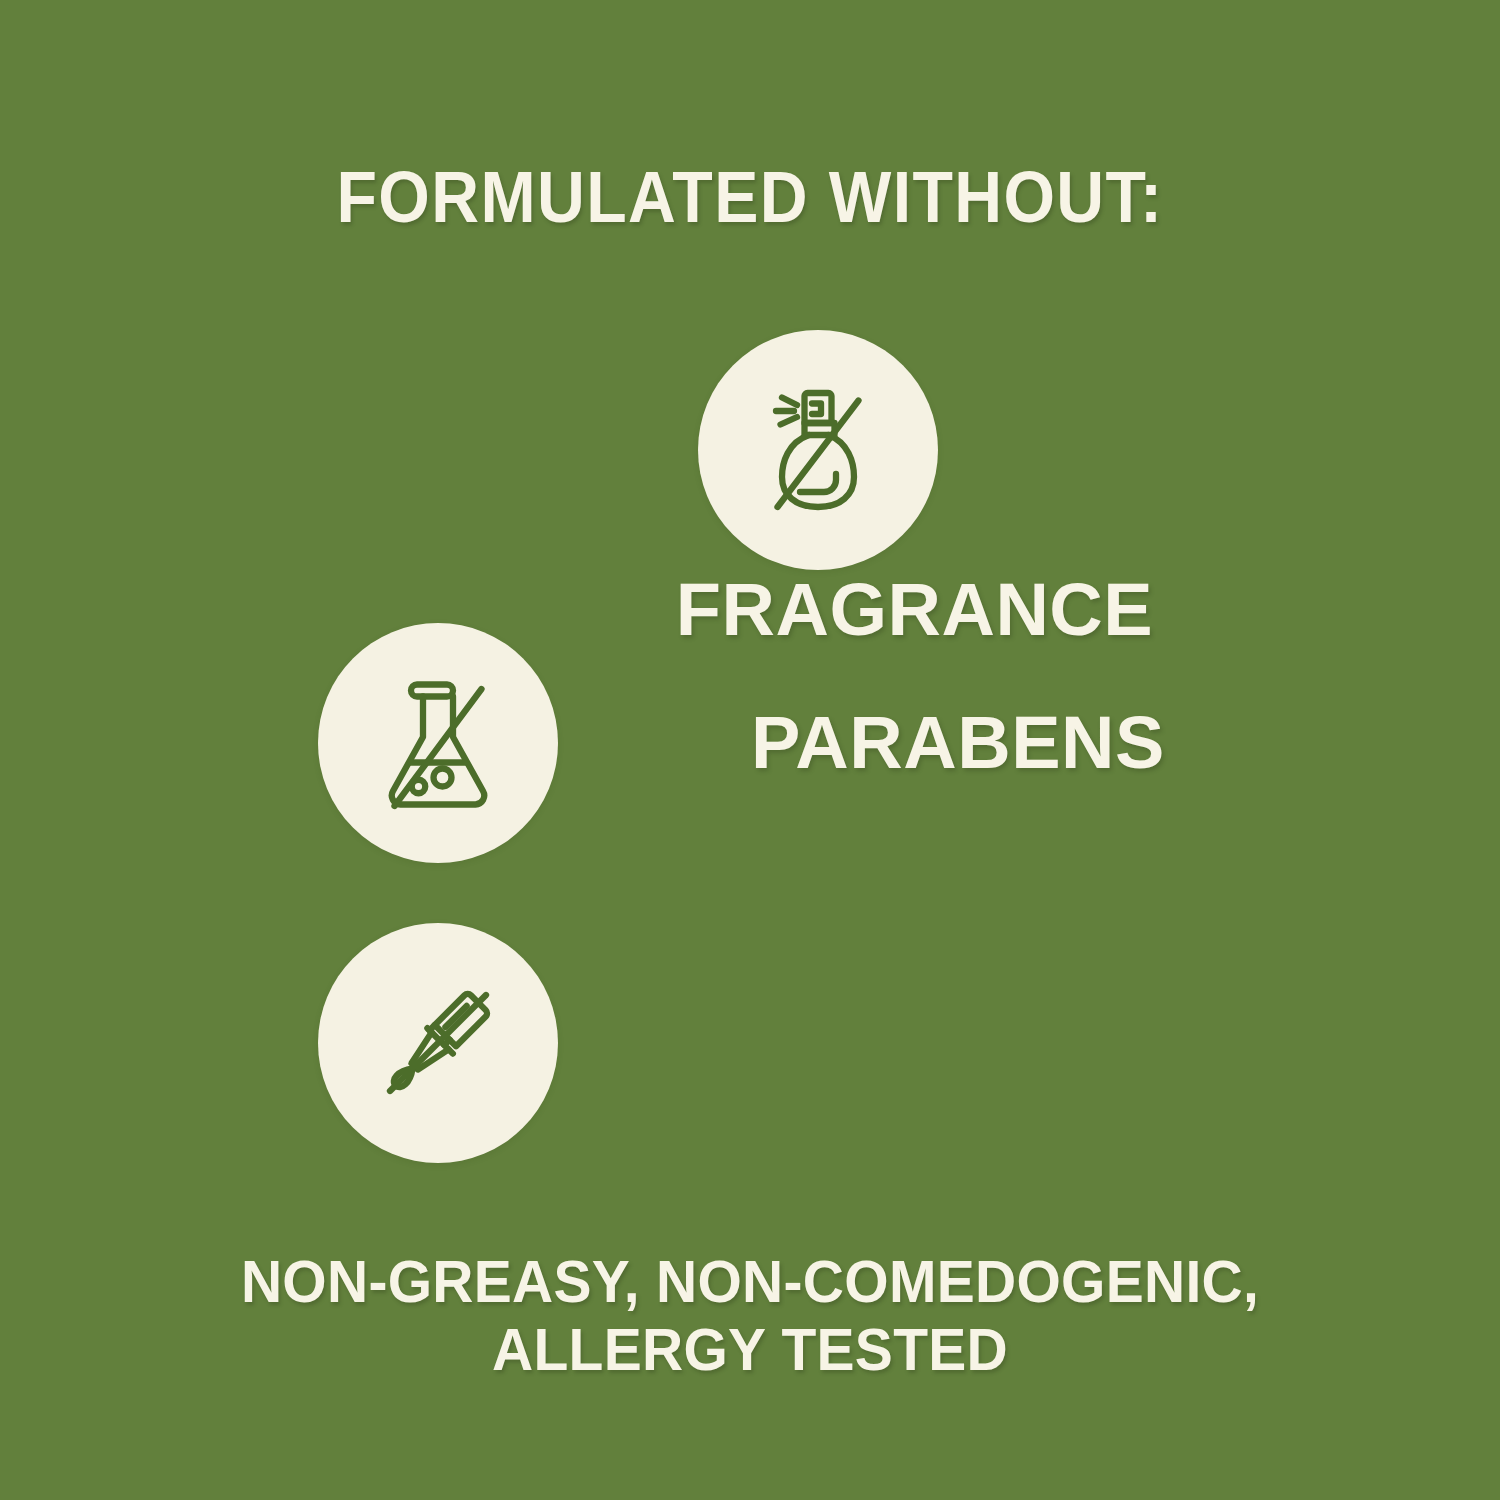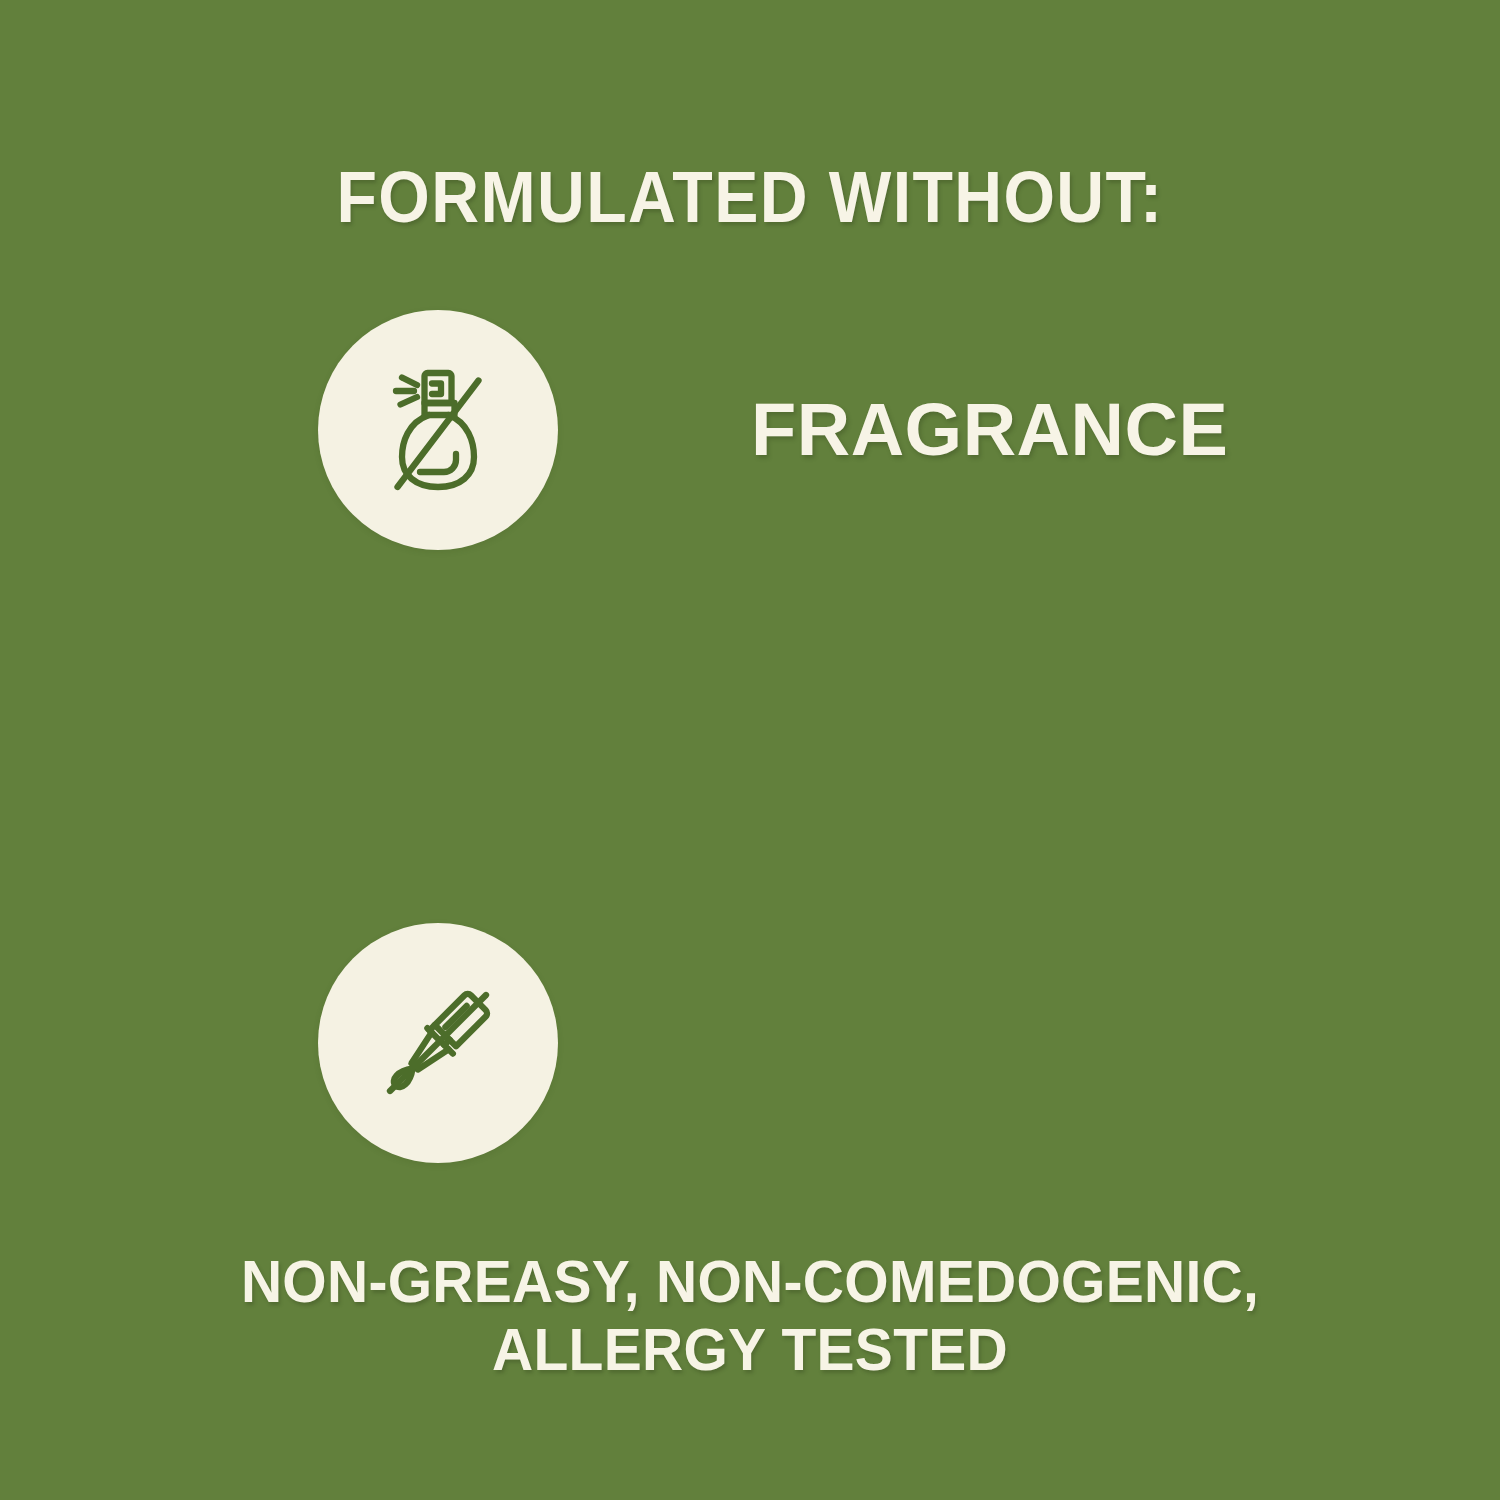--- a/index.html
+++ b/index.html
@@ -51,7 +51,7 @@
     display: flex;
     align-items: center;
   }
-  #row-fragrance { top: 310px; }
+  #row-fragrance { top: 330px; flex-direction: column; }
   #row-parabens  { top: 623px; }
   #row-dyes      { top: 923px; }
 

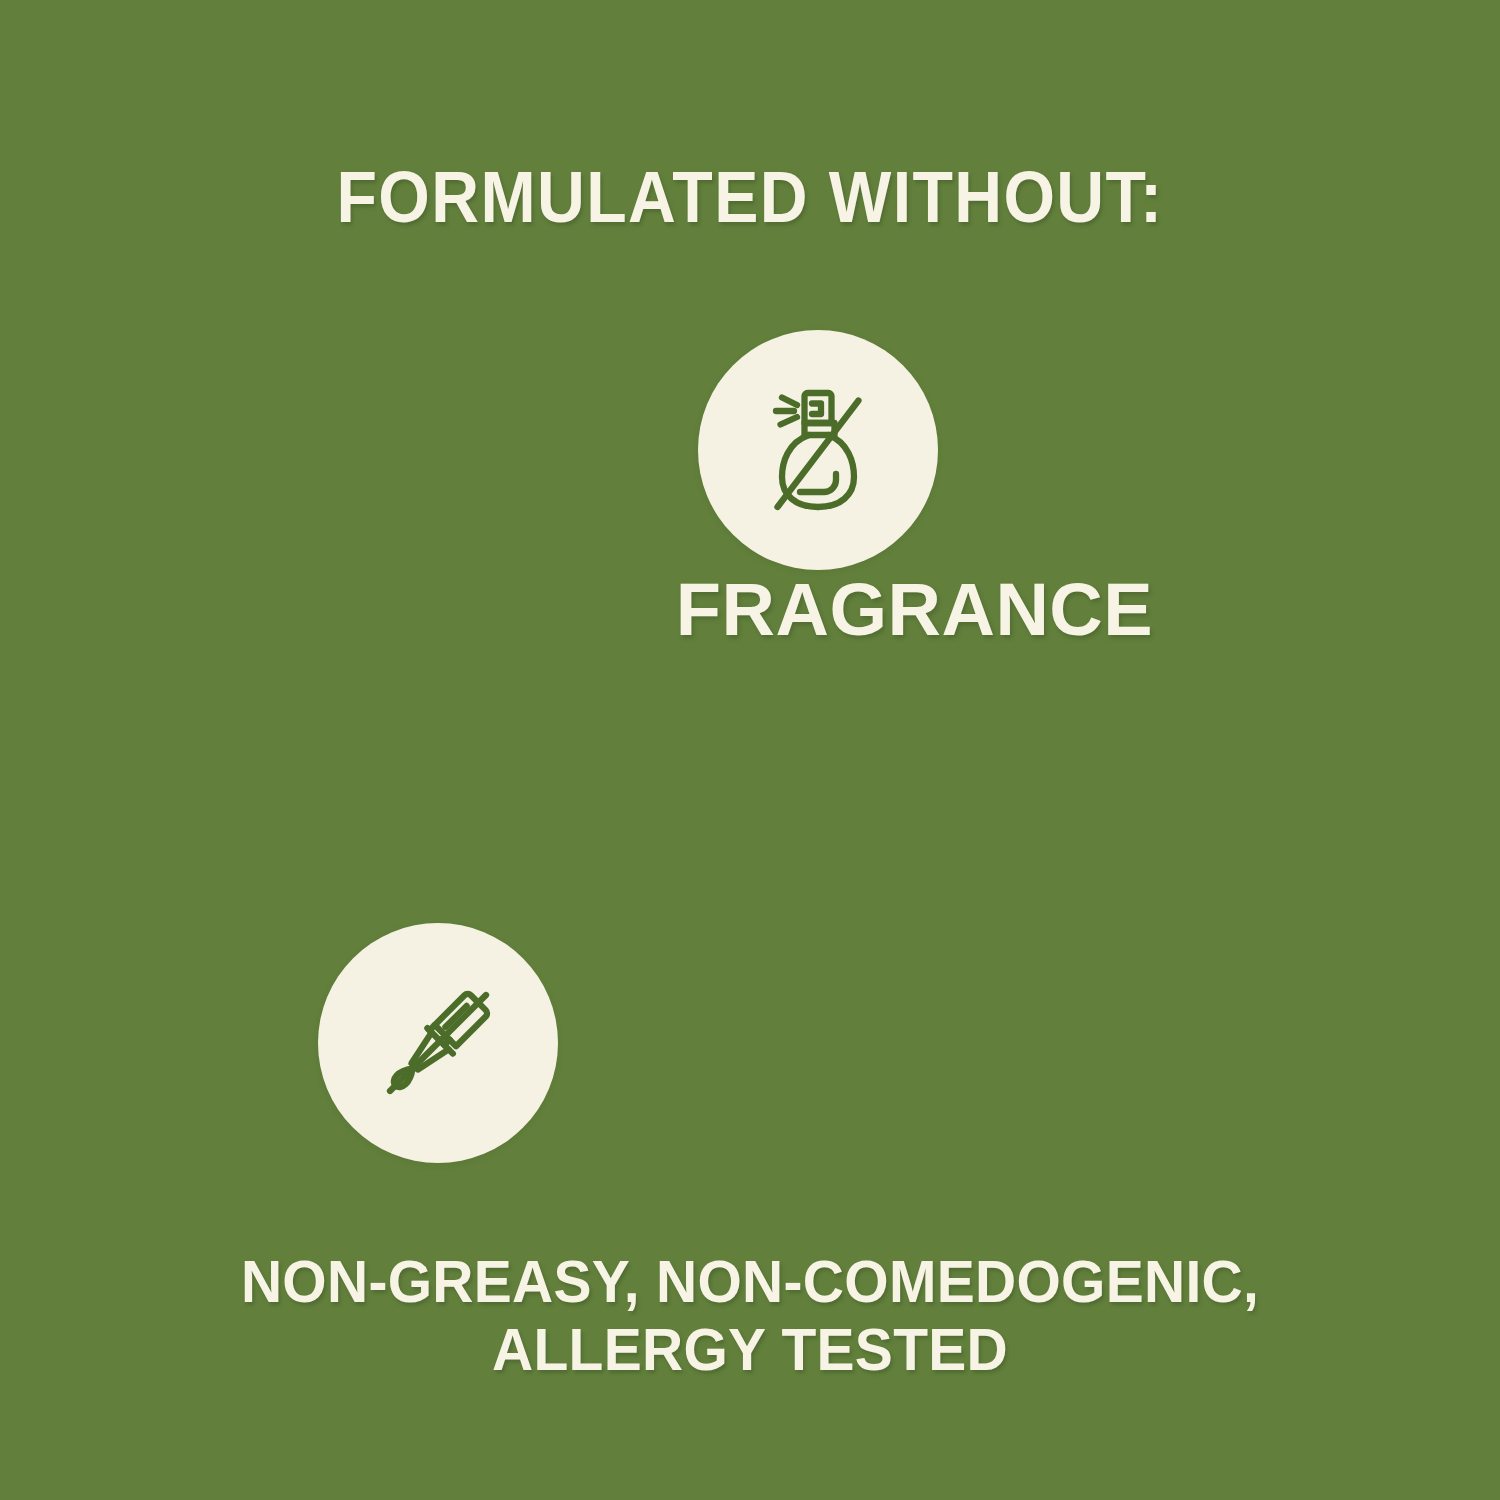--- a/index.html
+++ b/index.html
@@ -145,6 +145,24 @@
     <div class="row-label">FRAGRANCE</div>
   </div>
 
+  <div class="row" id="row-parabens">
+    <div class="badge">
+      <svg viewBox="0 0 100 100">
+
+        <path class="glyph" d="M36 11 h20 a4 4 0 0 1 0 8 h-20 a4 4 0 0 1 0 -8 z"></path>
+
+        <path class="glyph" d="M40 19 v27 L20 82 a6 6 0 0 0 5 9 h50 a6 6 0 0 0 5 -9 L60 46 V19"></path>
+
+        <path class="glyph" d="M32 63 h36"></path>
+
+        <circle class="glyph" cx="53" cy="73" r="6"></circle>
+        <circle class="glyph" cx="37" cy="79" r="4.5"></circle>
+
+        <path class="slash" d="M79 14 L21 92"></path>
+      </svg>
+    </div>
+    <div class="row-label">PARABENS</div>
+  </div>
 
   <div class="row" id="row-dyes">
     <div class="badge">

